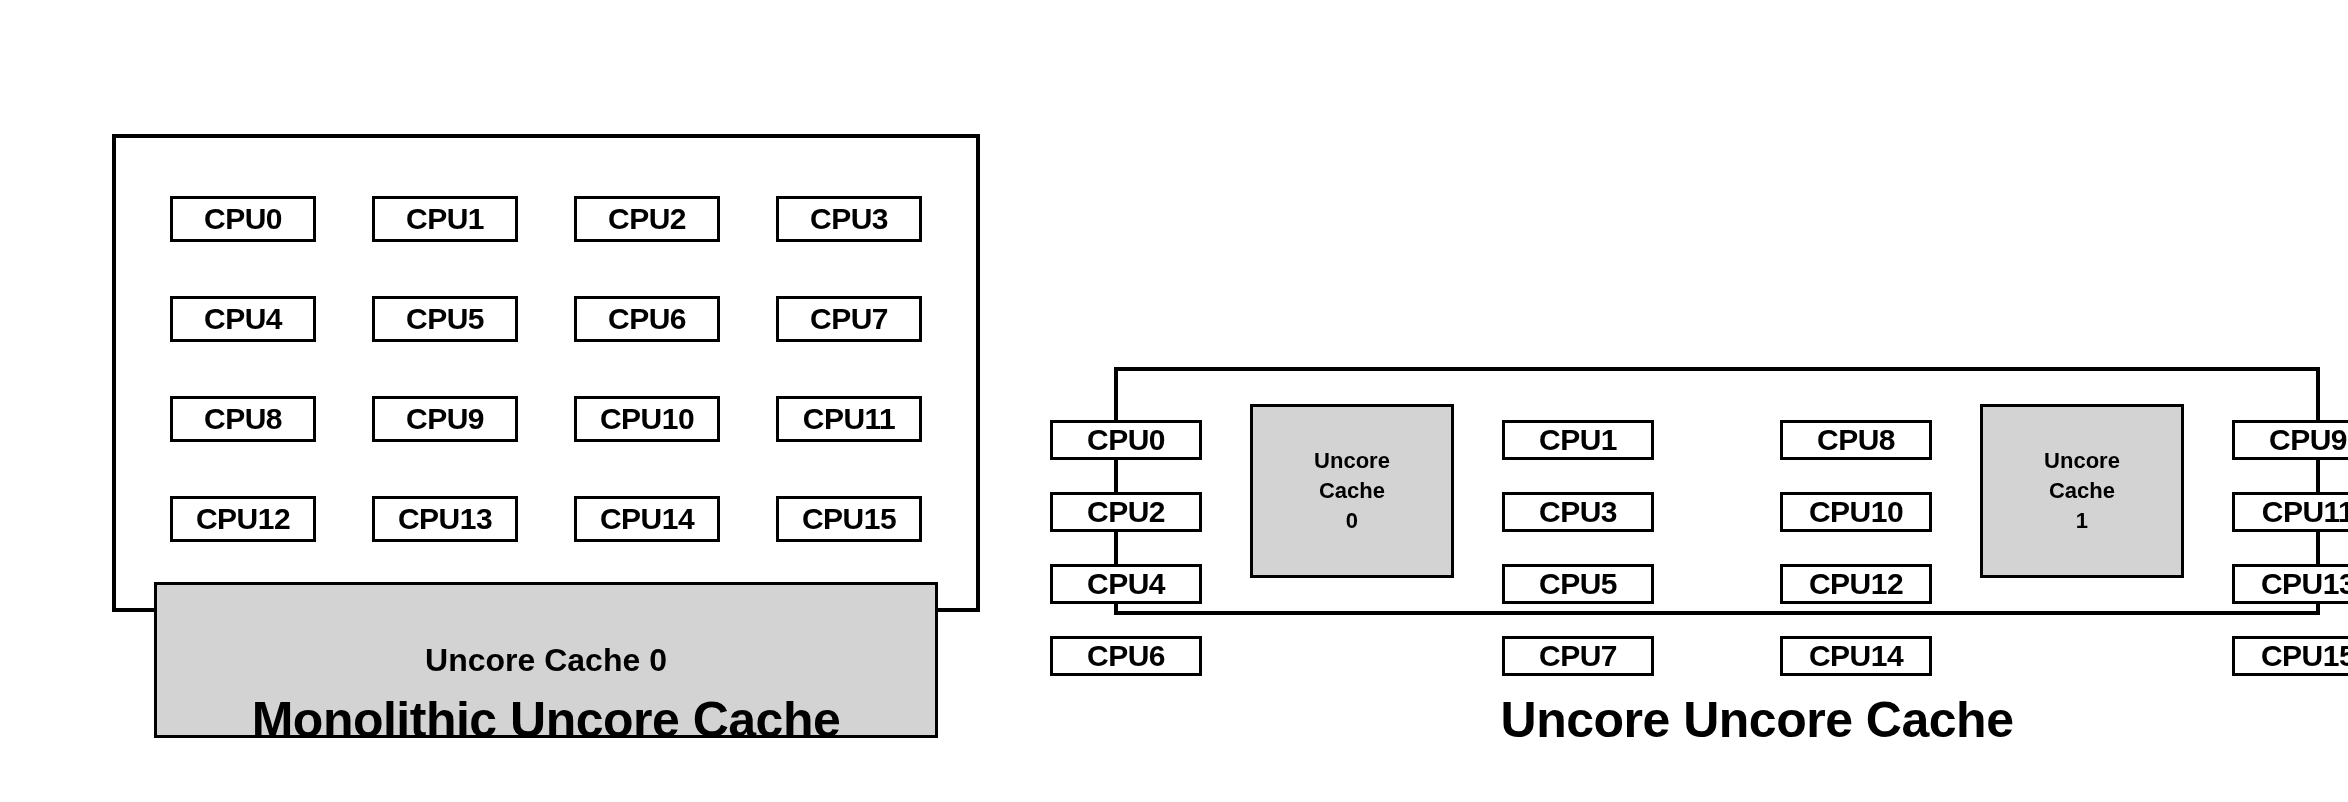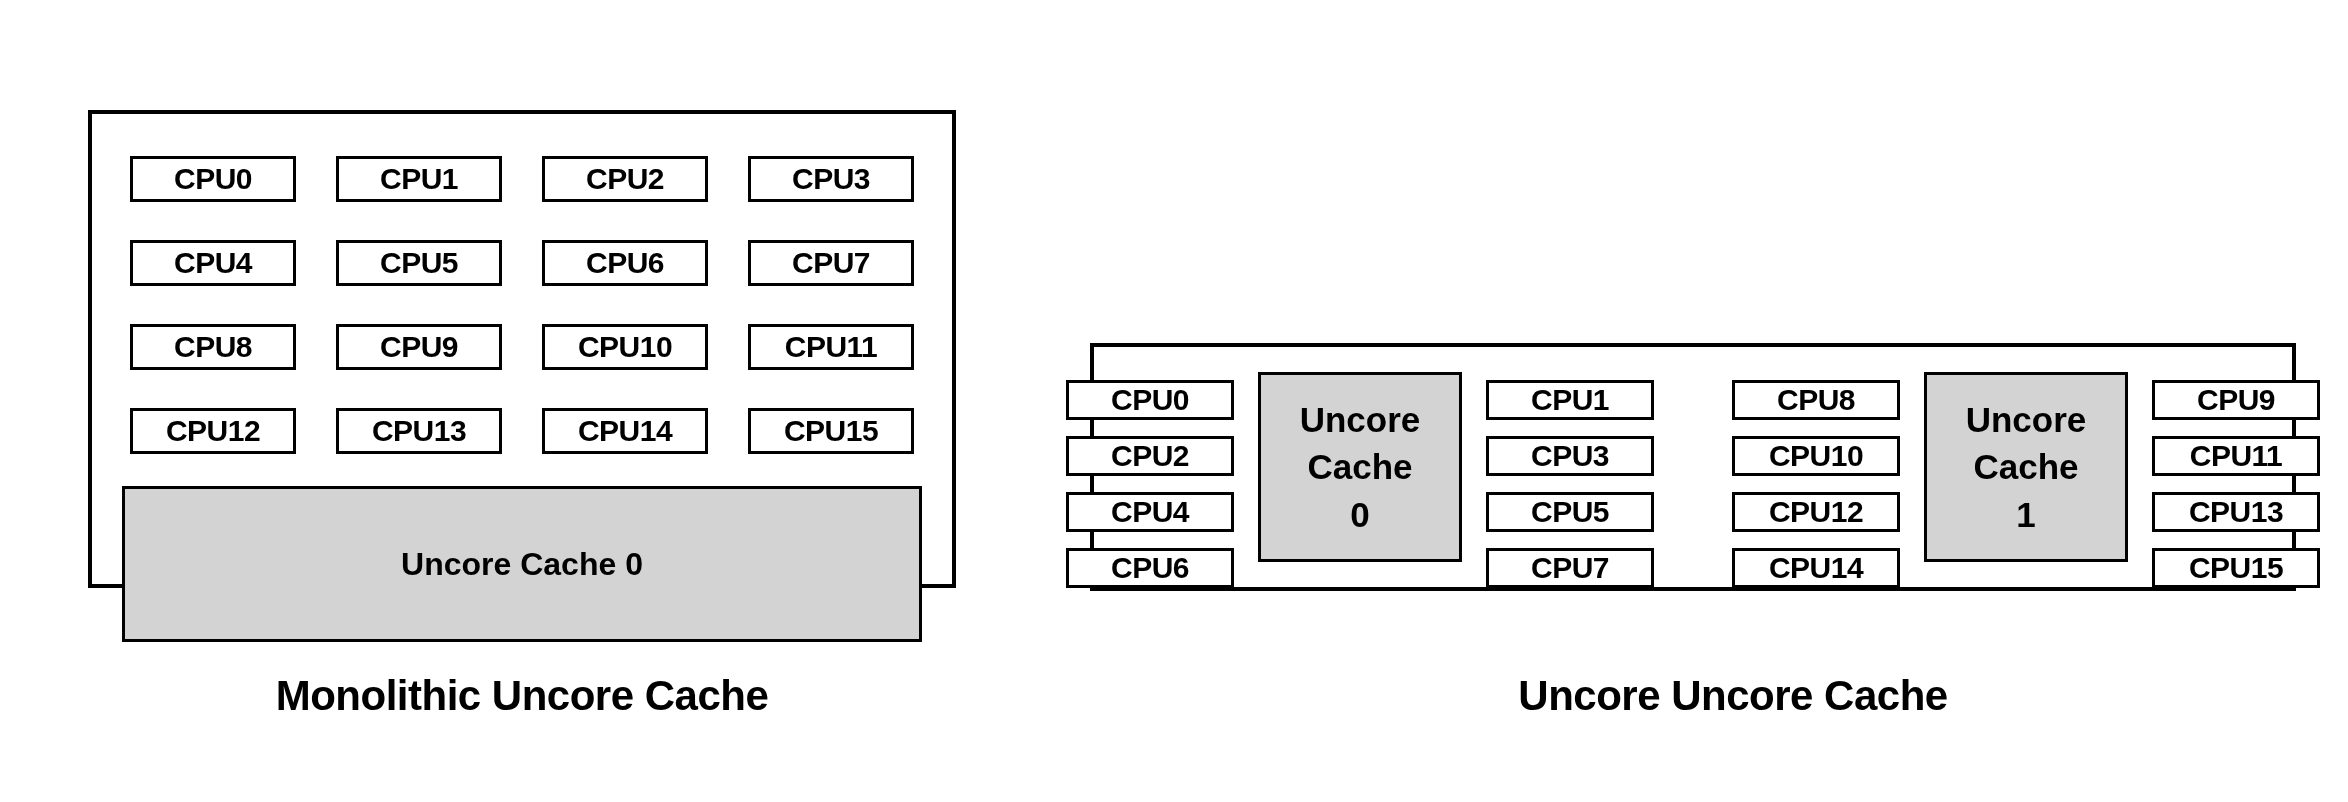--- a/index.html
+++ b/index.html
@@ -8,7 +8,7 @@
     --bg: #ffffff;
     --text: #000000;
   }
-  * { margin: 8px; padding: 0; box-sizing: border-box; }
+  * { margin: 16px; padding: 0; box-sizing: border-box; }
   html, body {
     width: 2348px; height: 802px;
     background: var(--bg);

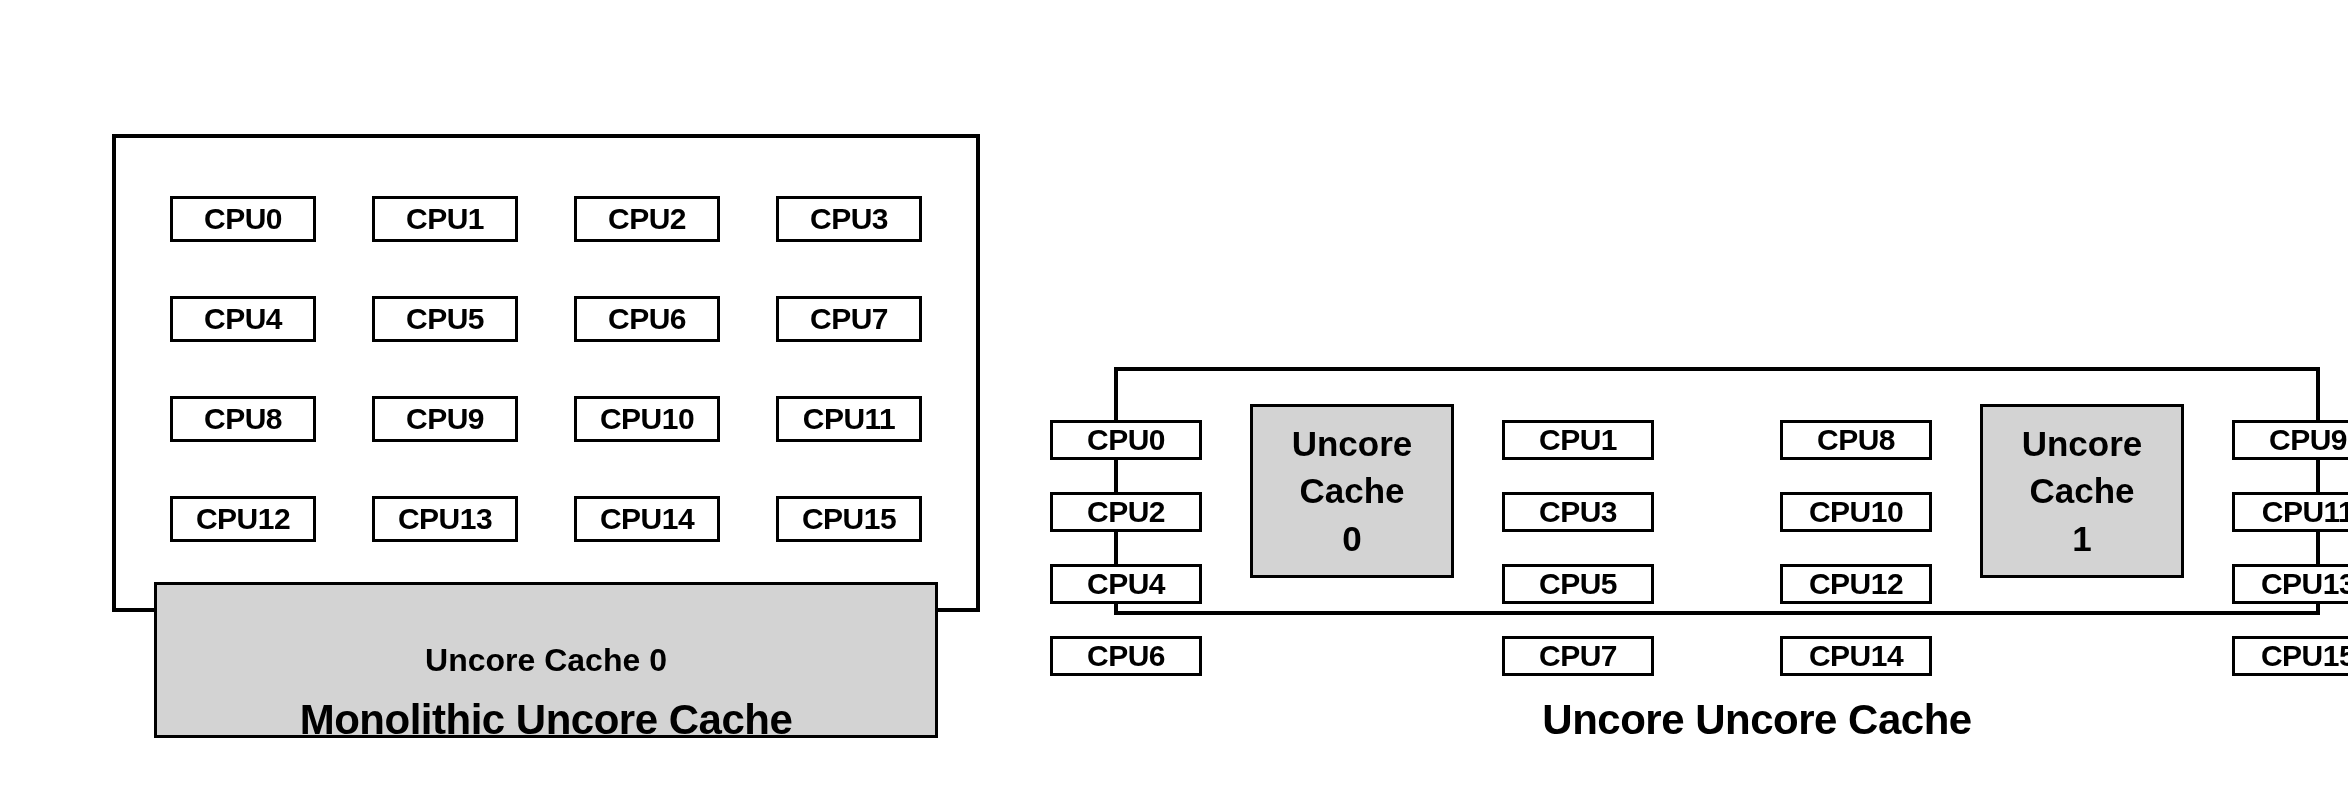--- a/index.html
+++ b/index.html
@@ -91,7 +91,7 @@
     display: flex; align-items: center; justify-content: center;
     text-align: center;
     font-weight: bold;
-    font-size: 35px;
+    font-size: 22px;
     line-height: 1.35;
     white-space: pre-line;
   }

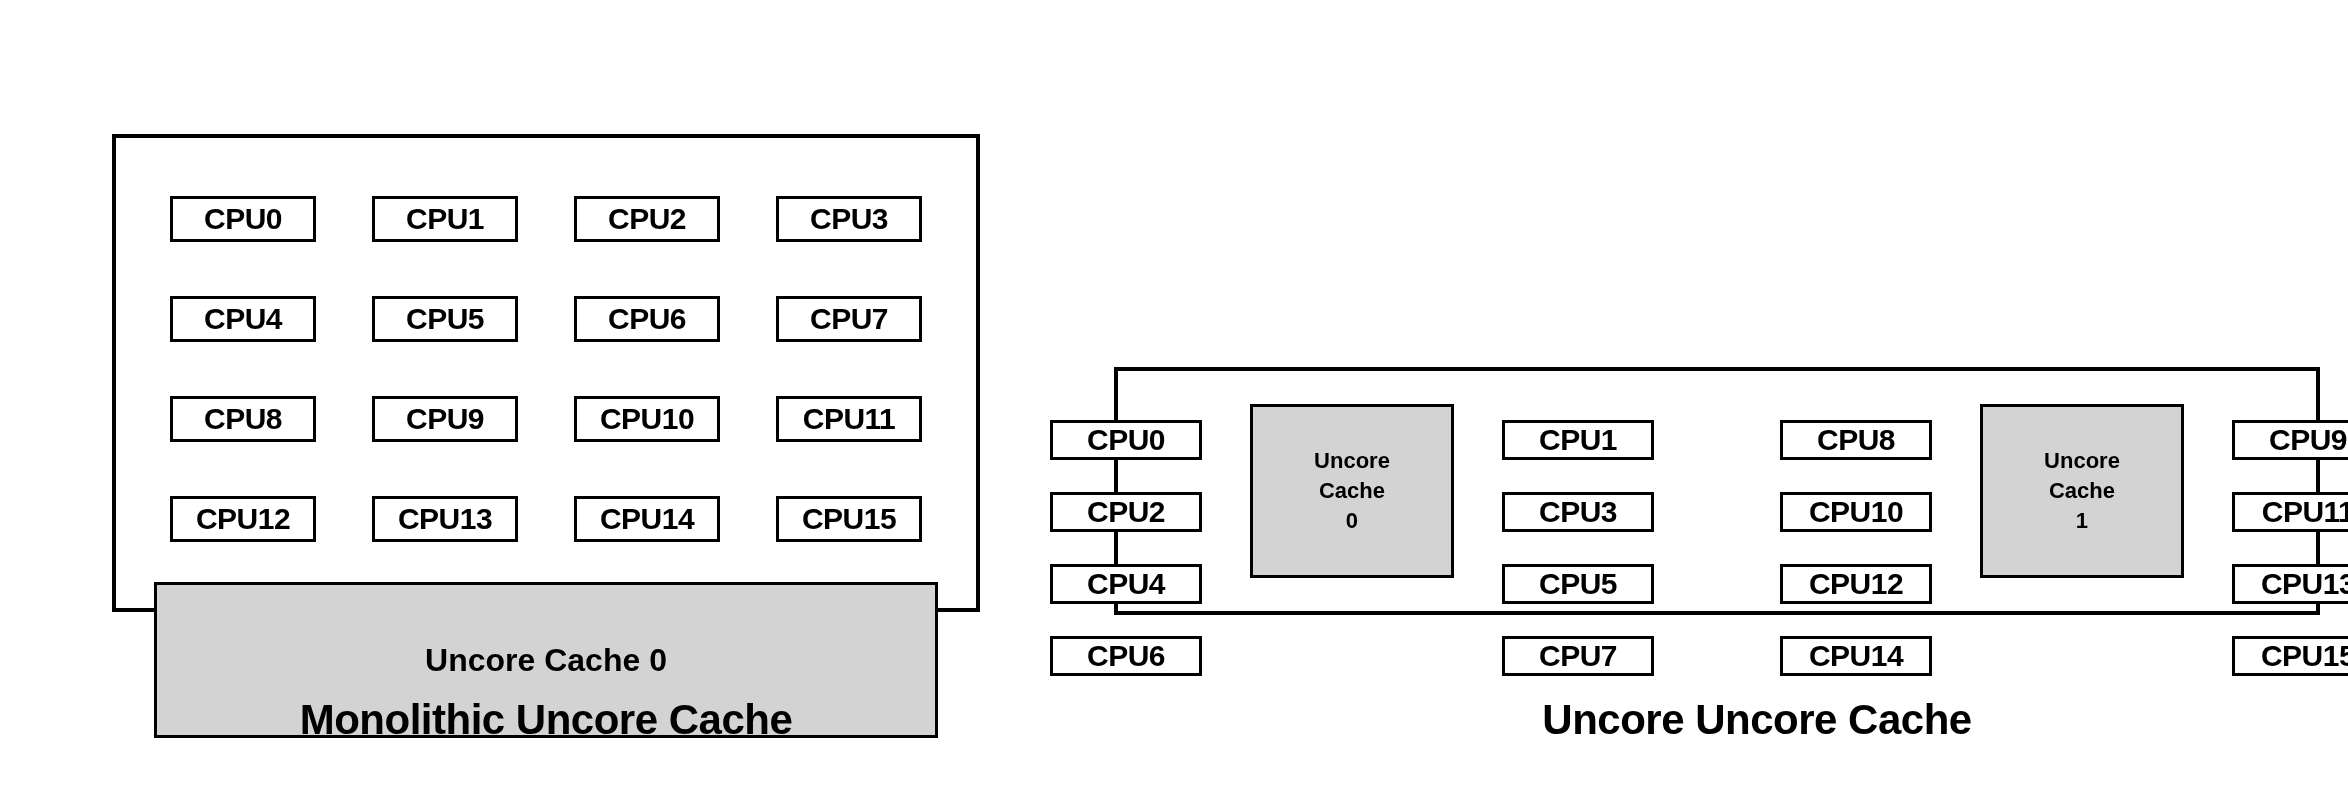--- a/index.html
+++ b/index.html
@@ -103,7 +103,7 @@
     height: 54px;
     display: flex; align-items: center; justify-content: center;
     font-weight: bold;
-    font-size: 42px;
+    font-size: 50px;
     letter-spacing: -0.5px;
   }
   .caption-left  { left: 64px;   width: 868px; }

